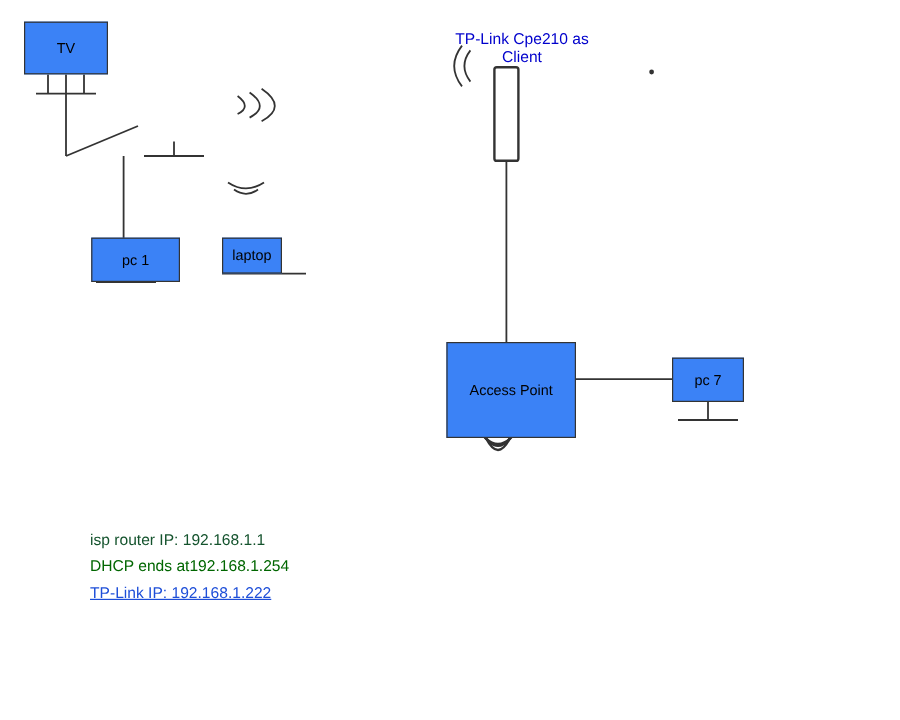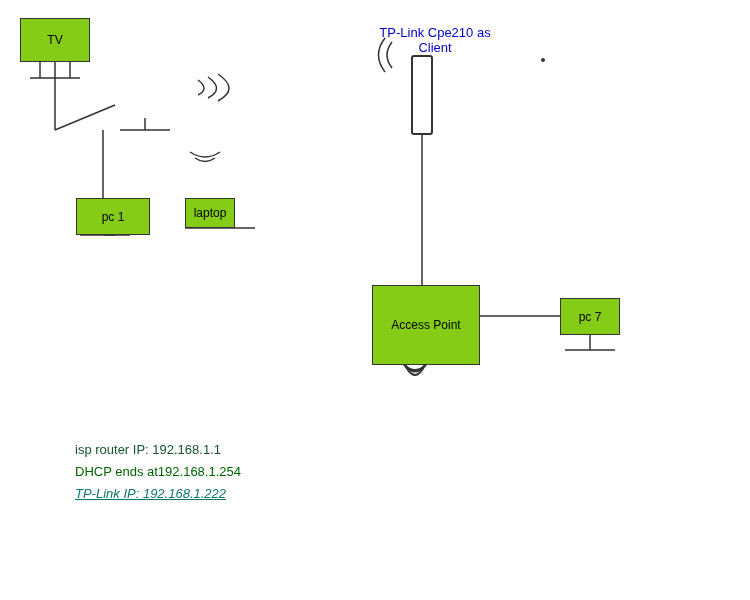--- a/index.html
+++ b/index.html
@@ -21,7 +21,7 @@
     .box {
       position: absolute;
       border: 1.5px solid #333;
-      background: #84cc16;
+      background: #3b82f6;
       display: flex;
       align-items: center;
       justify-content: center;

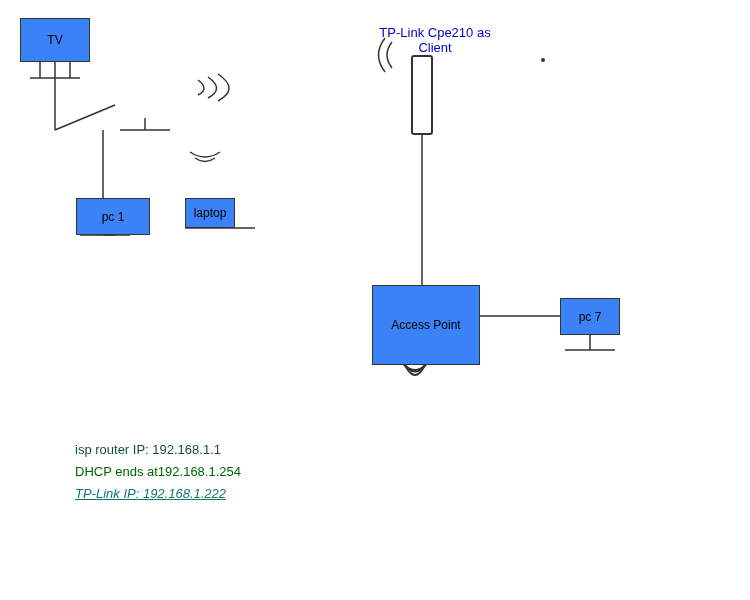--- a/index.html
+++ b/index.html
@@ -46,7 +46,7 @@
     .info-line { display: block; }
     .info-line.orange { color: #14532d; }
     .info-line.green { color: #006600; }
-    .info-line.blue { color: #0f766e; text-decoration: underline; font-style: italic; }
+    .info-line.blue { color: #1d4ed8; text-decoration: underline; }
     .info-line.dark { color: #222; }
     
     .tp-link-label {

